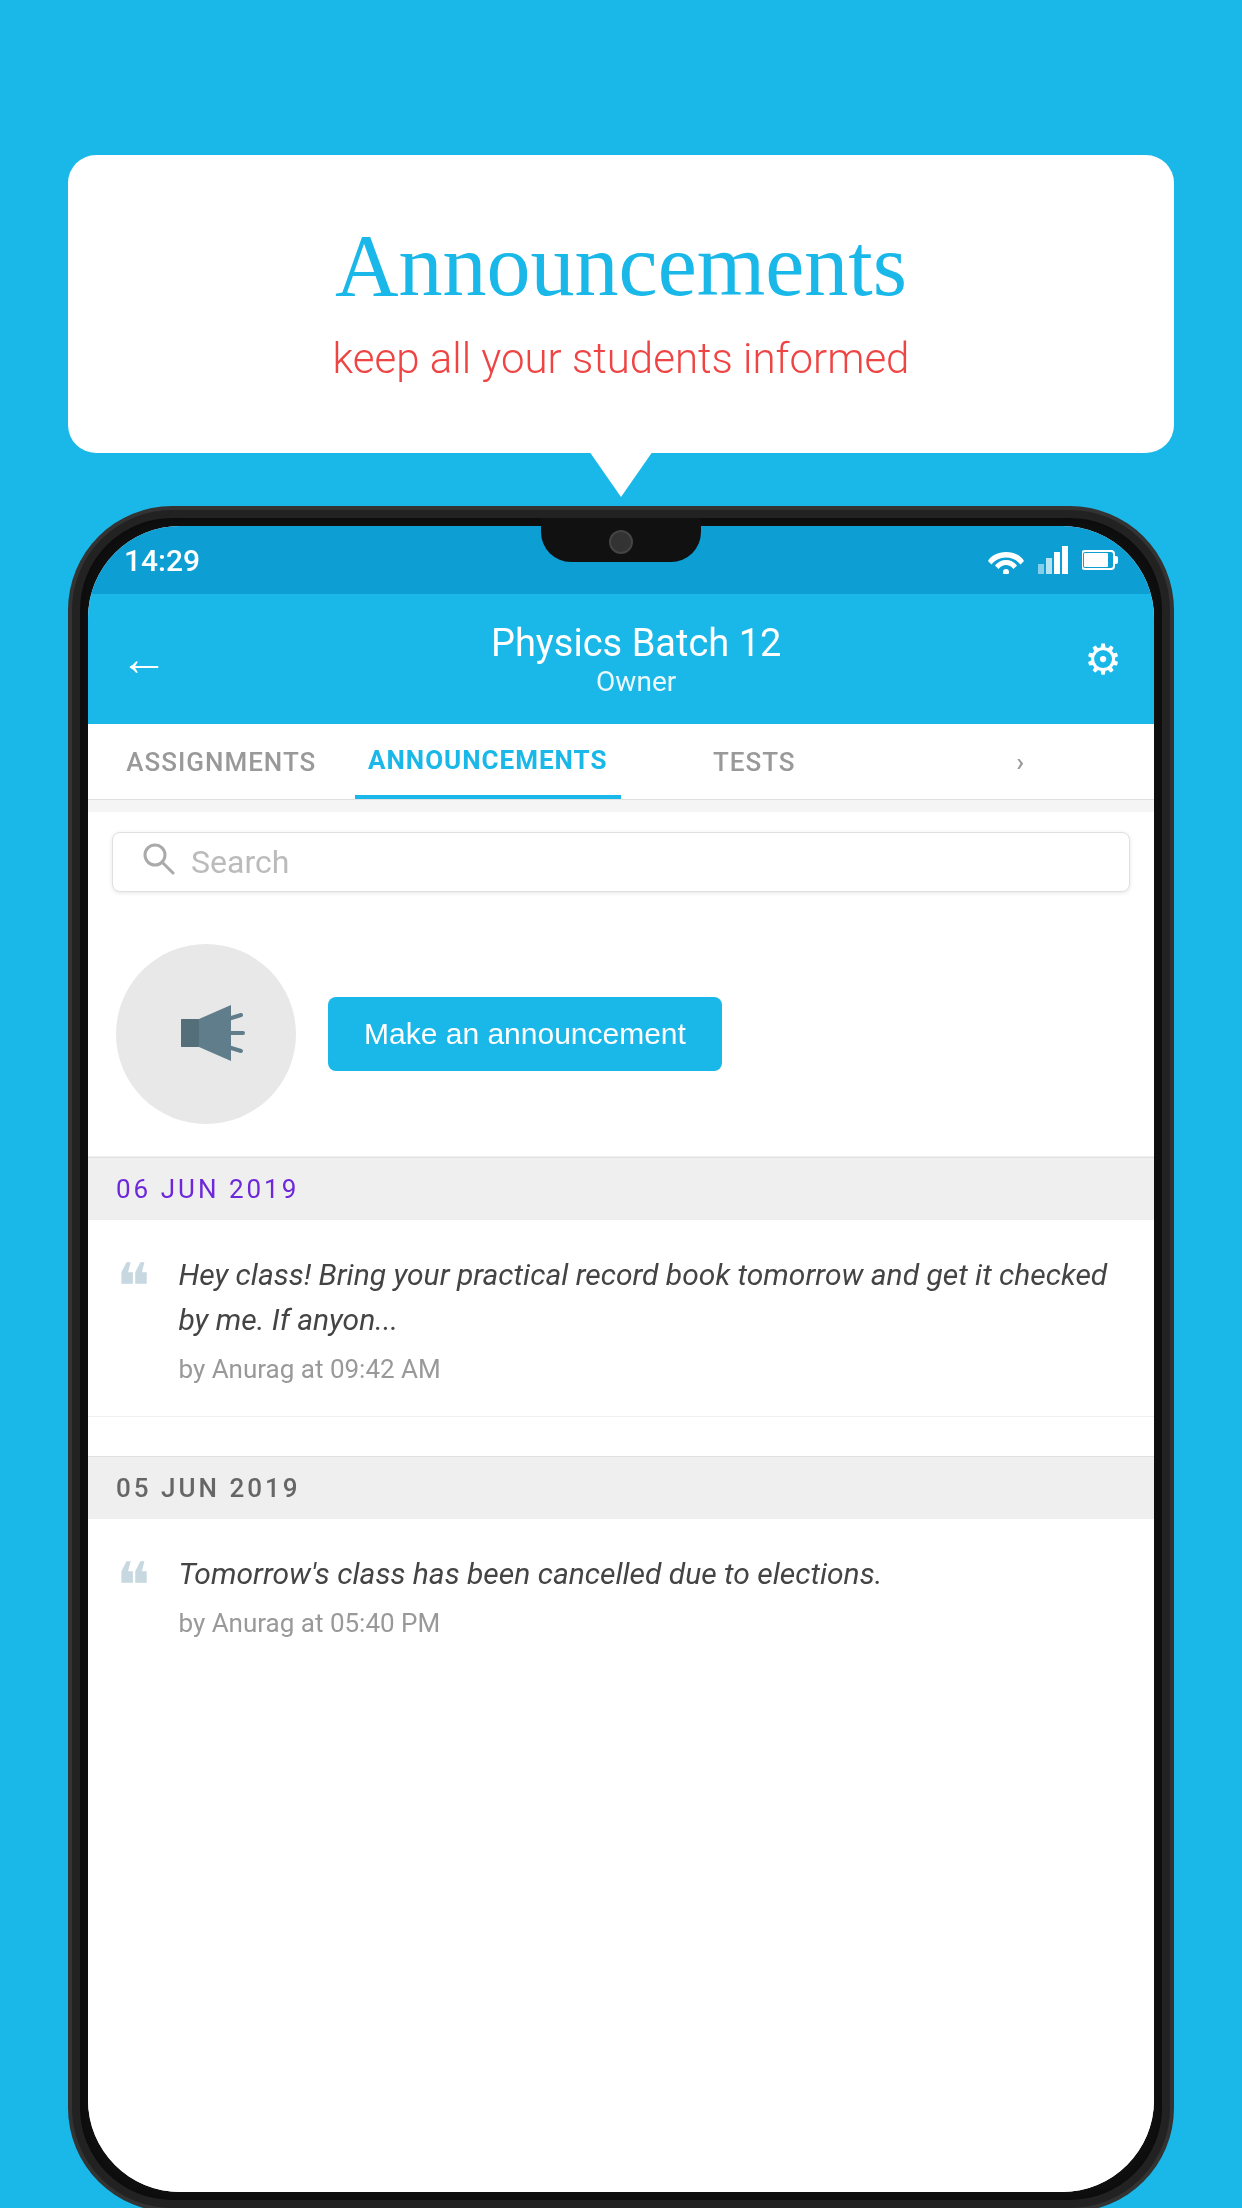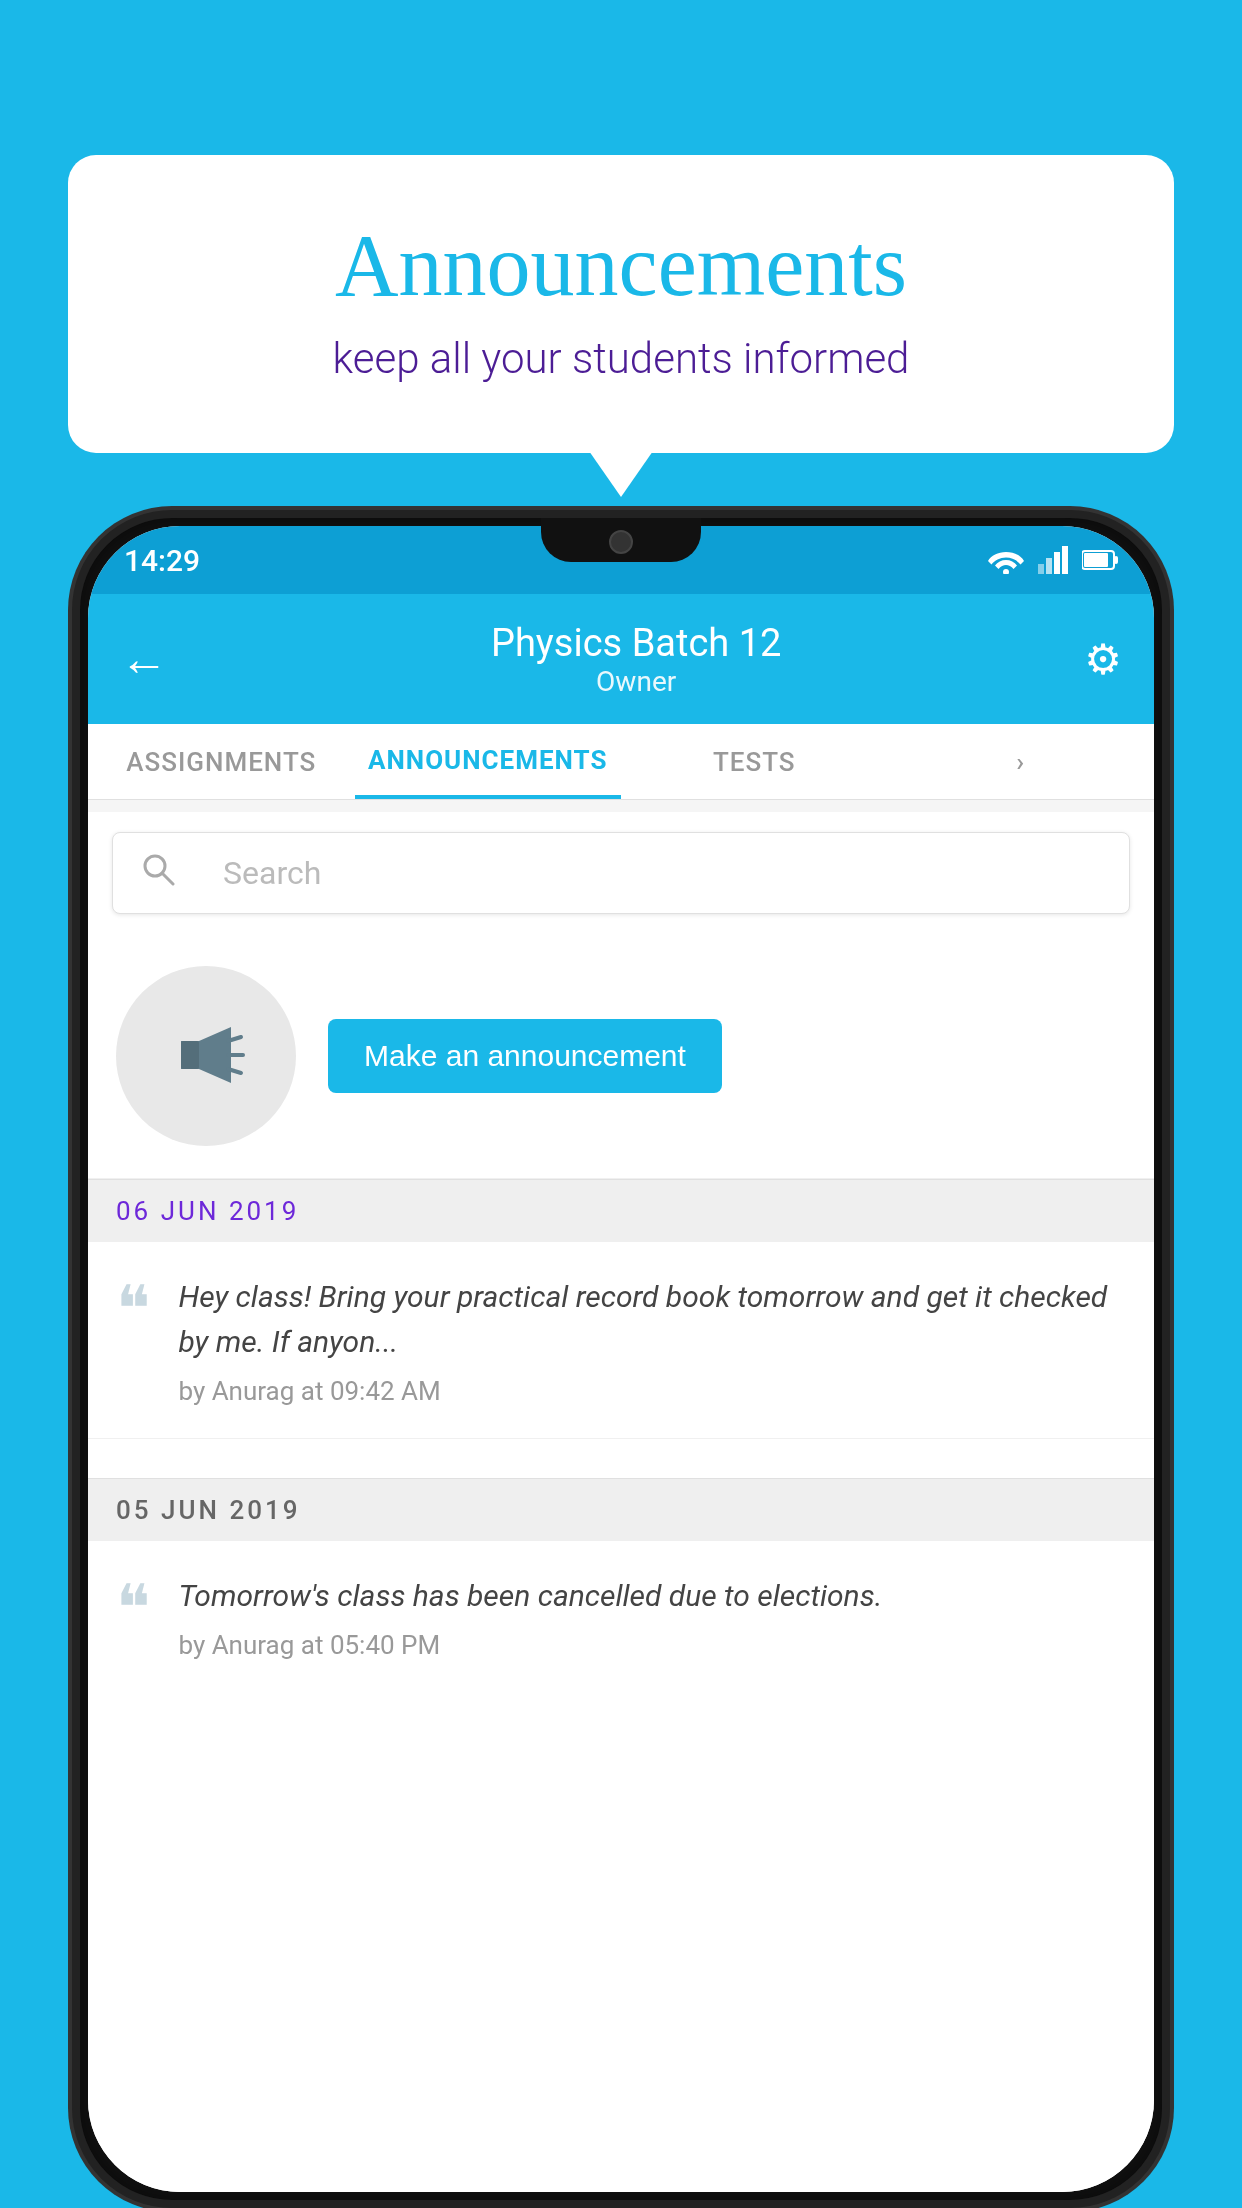--- a/index.html
+++ b/index.html
@@ -56,7 +56,7 @@
 
     .bubble-subtitle {
       font-size: 42px;
-      color: #4c1d95;
+      color: #ef4444;
       font-weight: 300;
     }
 

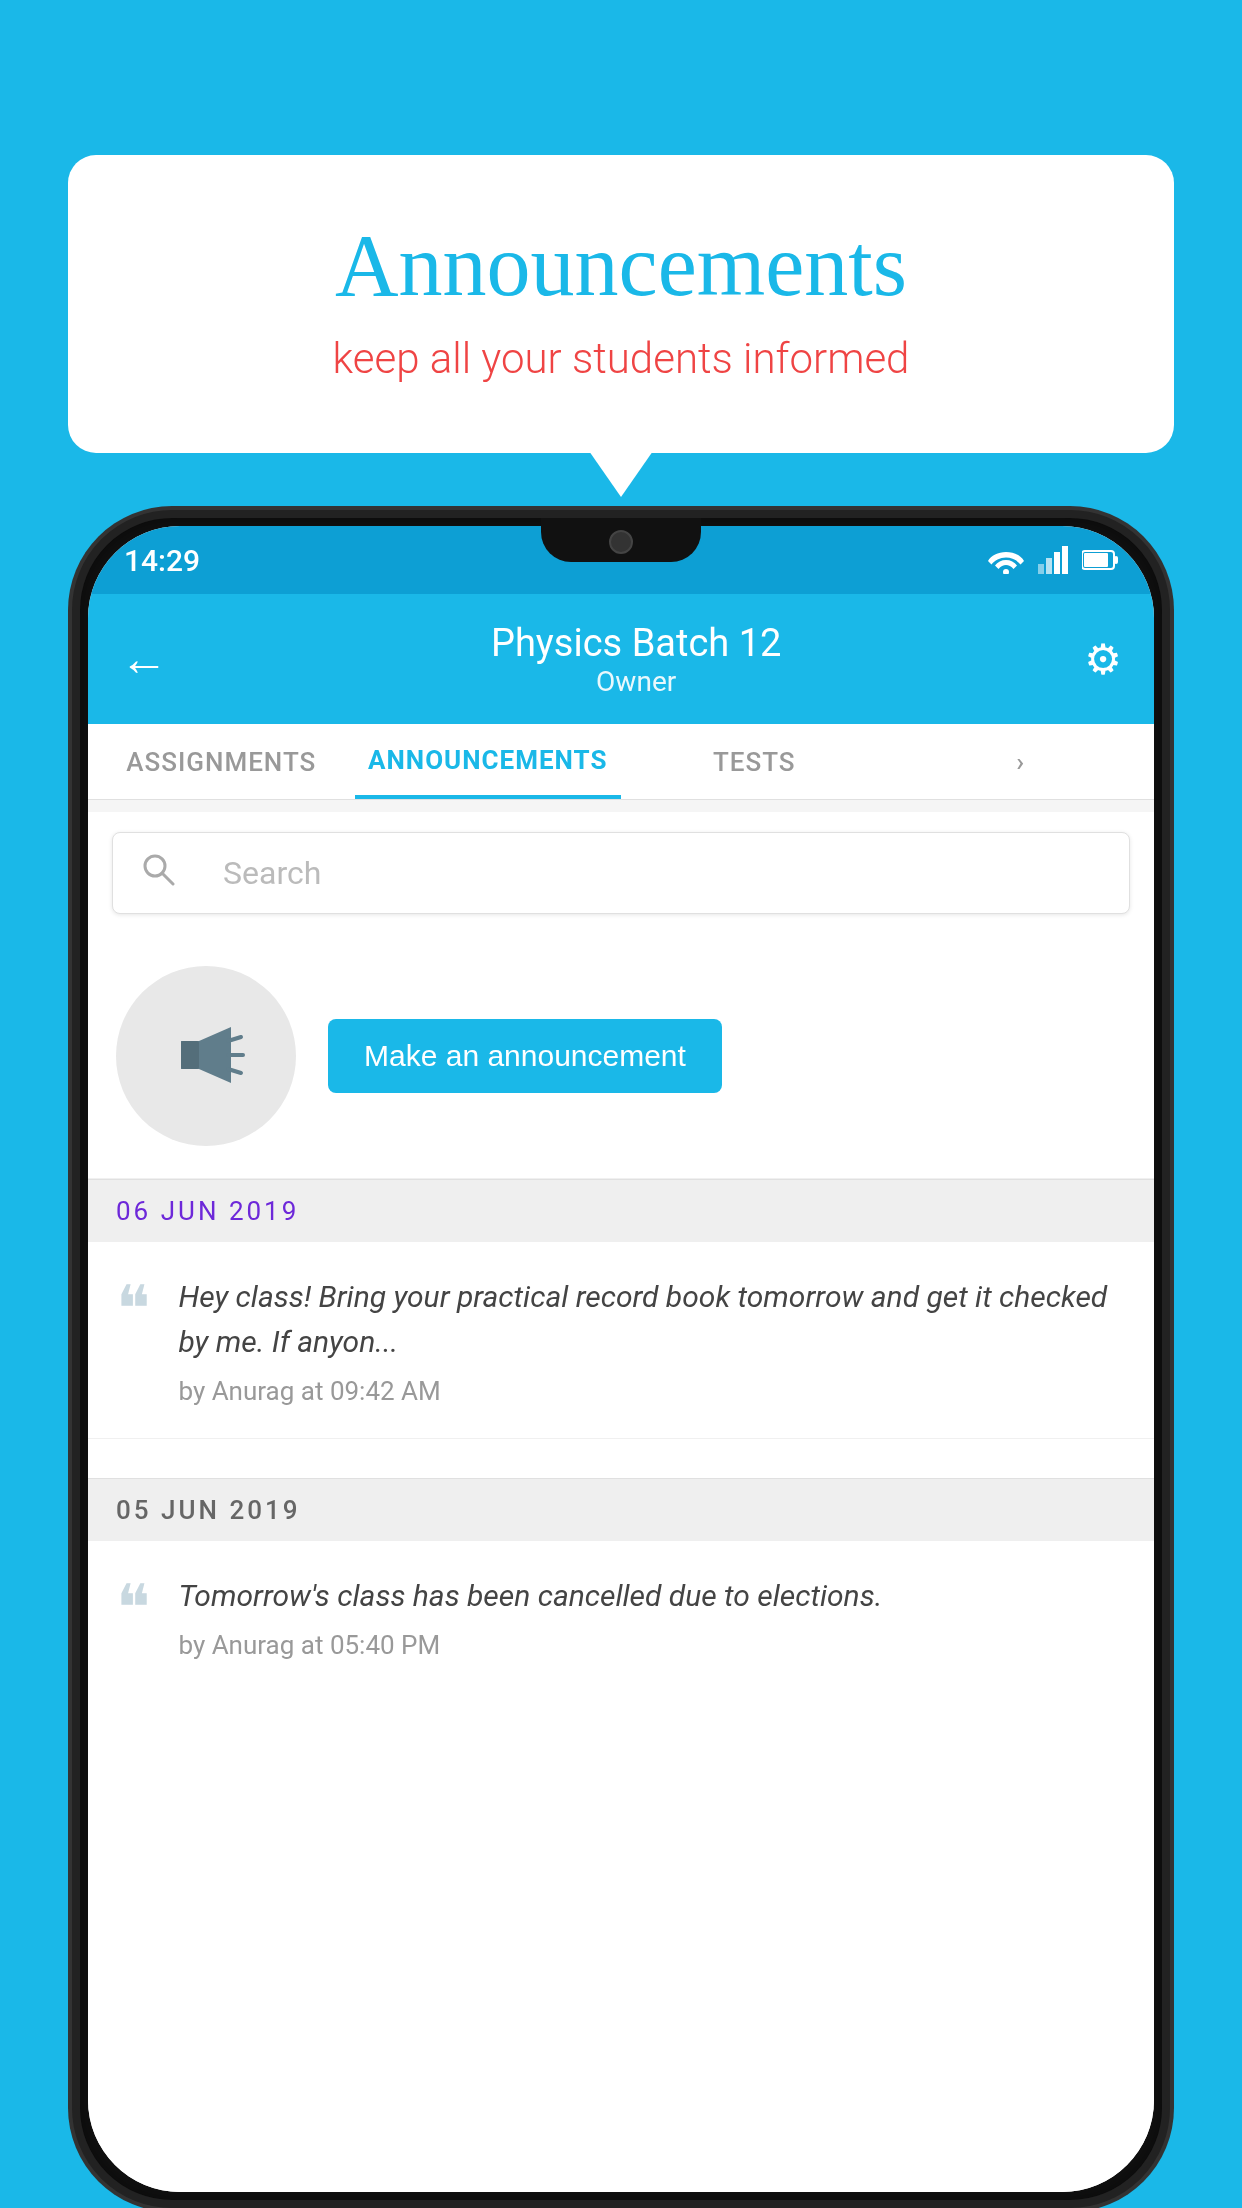--- a/index.html
+++ b/index.html
@@ -278,12 +278,11 @@
       background: #fff;
       border: 1px solid #e0e0e0;
       border-radius: 8px;
-      height: 82px;
+      height: 60px;
       display: flex;
       align-items: center;
       padding: 0 28px;
       box-shadow: 0 1px 4px rgba(0,0,0,0.1);
-      gap: 32px;
     }
 
     .search-icon-wrap {

